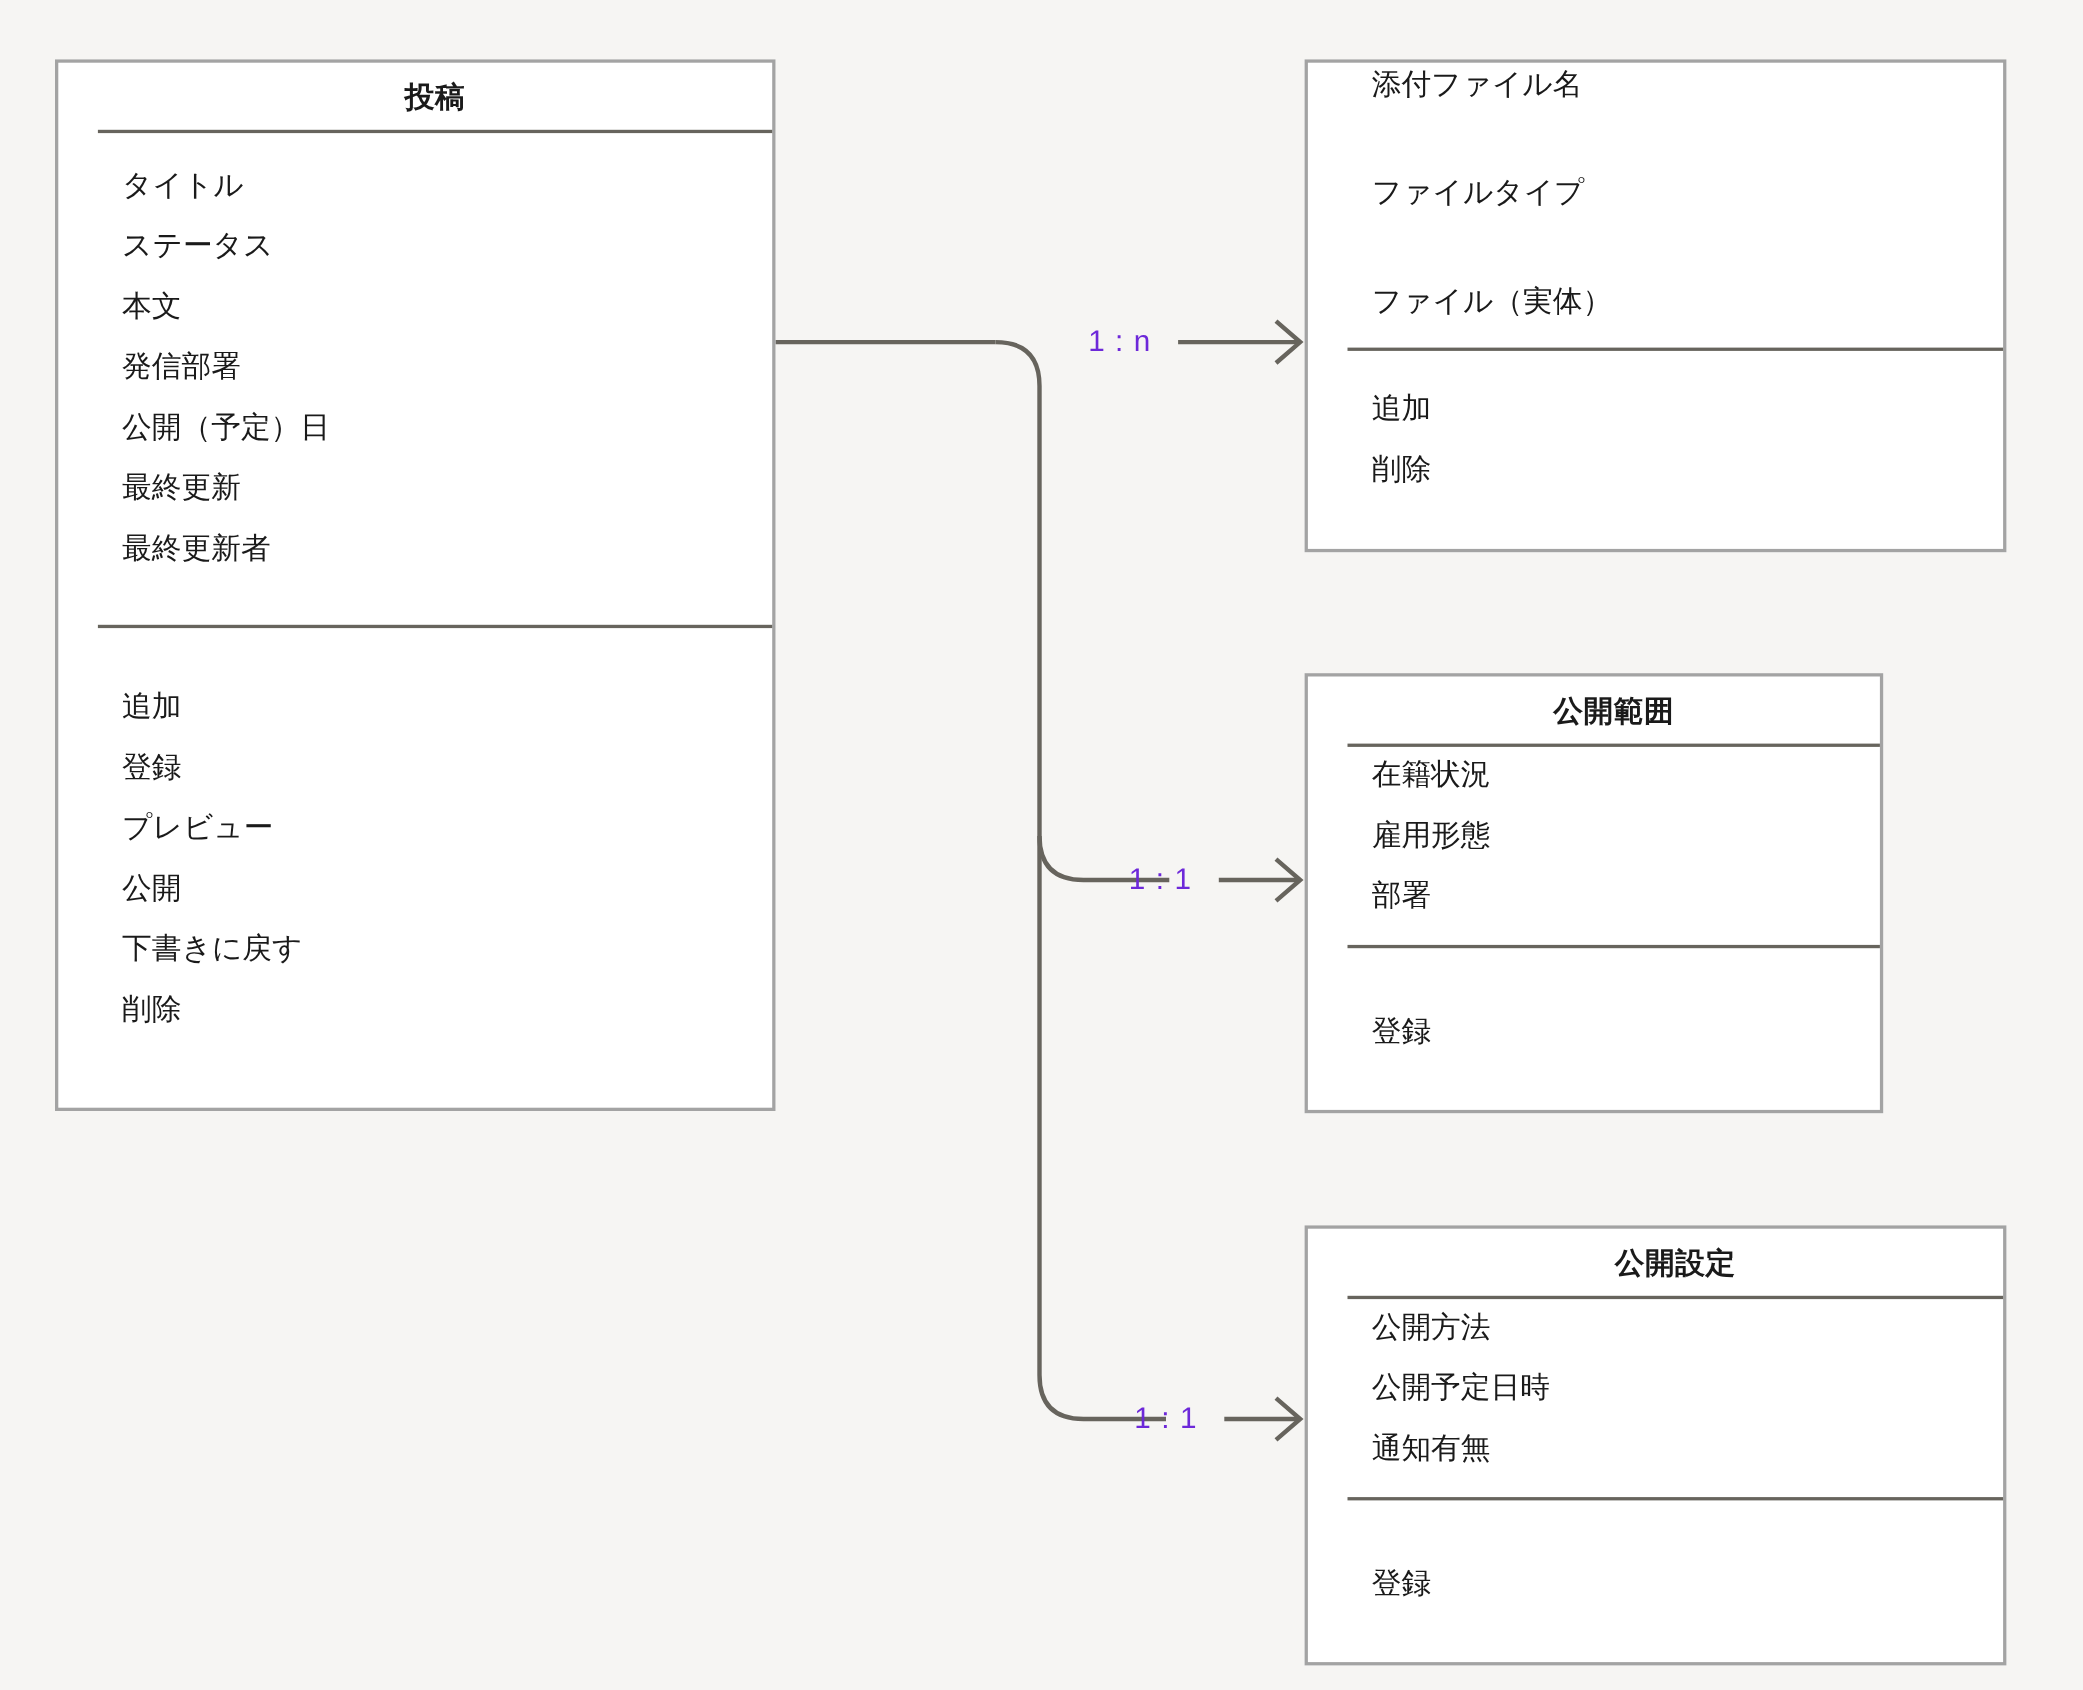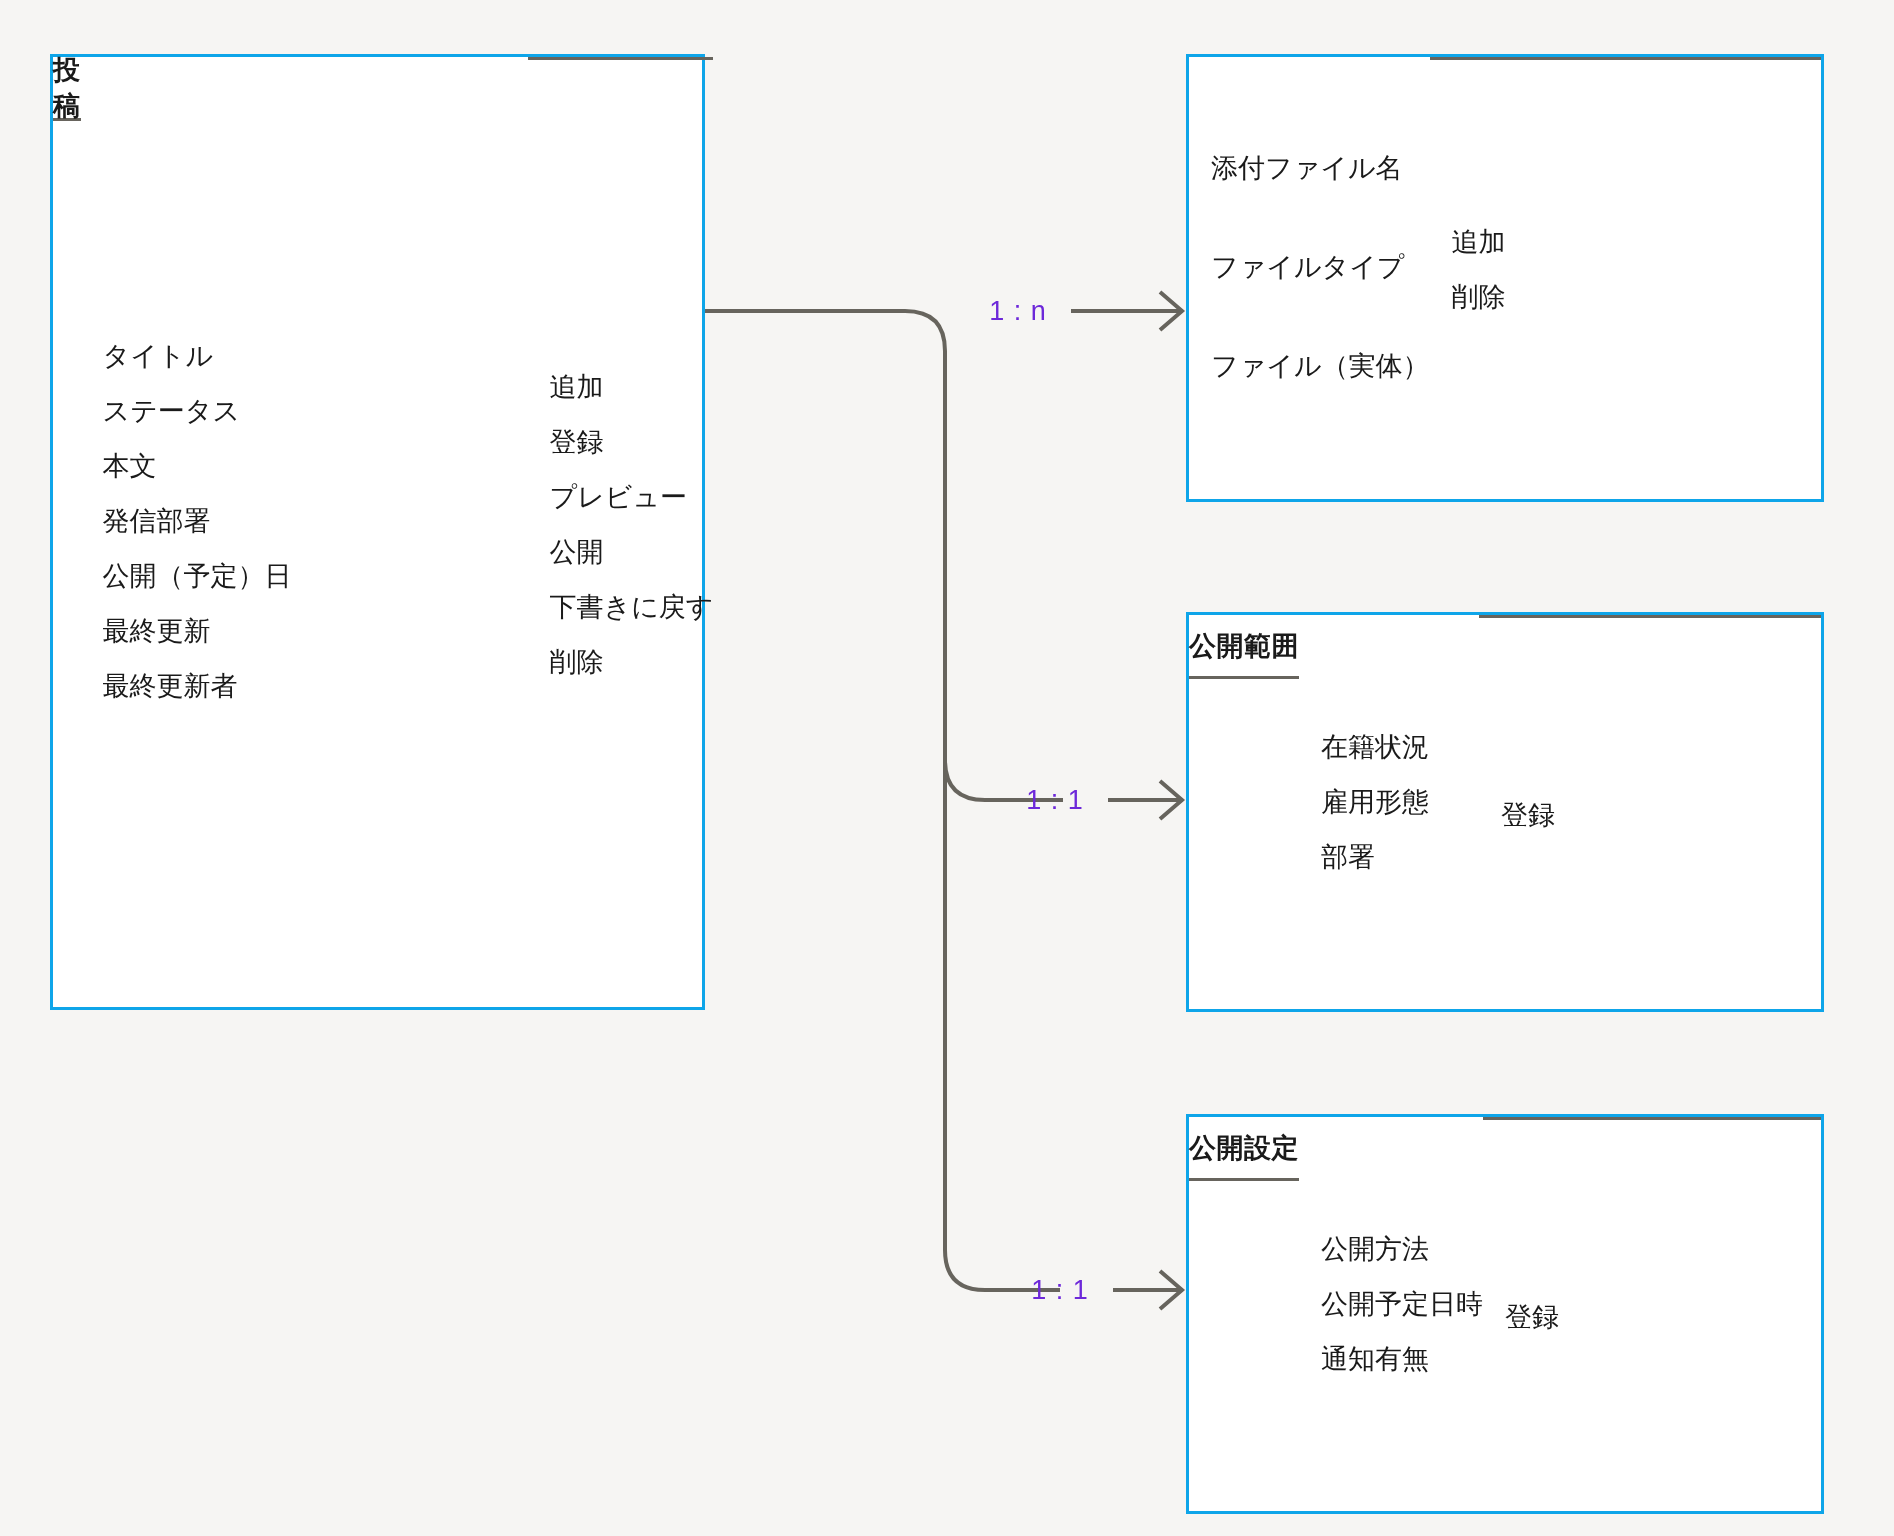--- a/index.html
+++ b/index.html
@@ -25,9 +25,10 @@
     position: absolute;
     box-sizing: border-box;
     background: #ffffff;
-    border: 3px solid #0ea5e9;
+    border: 3px solid #a3a3a3;
     display: flex;
-    flex-direction: row;
+    flex-direction: column;
+    padding-left: 36px;
   }
   .class-title {
     box-sizing: border-box;

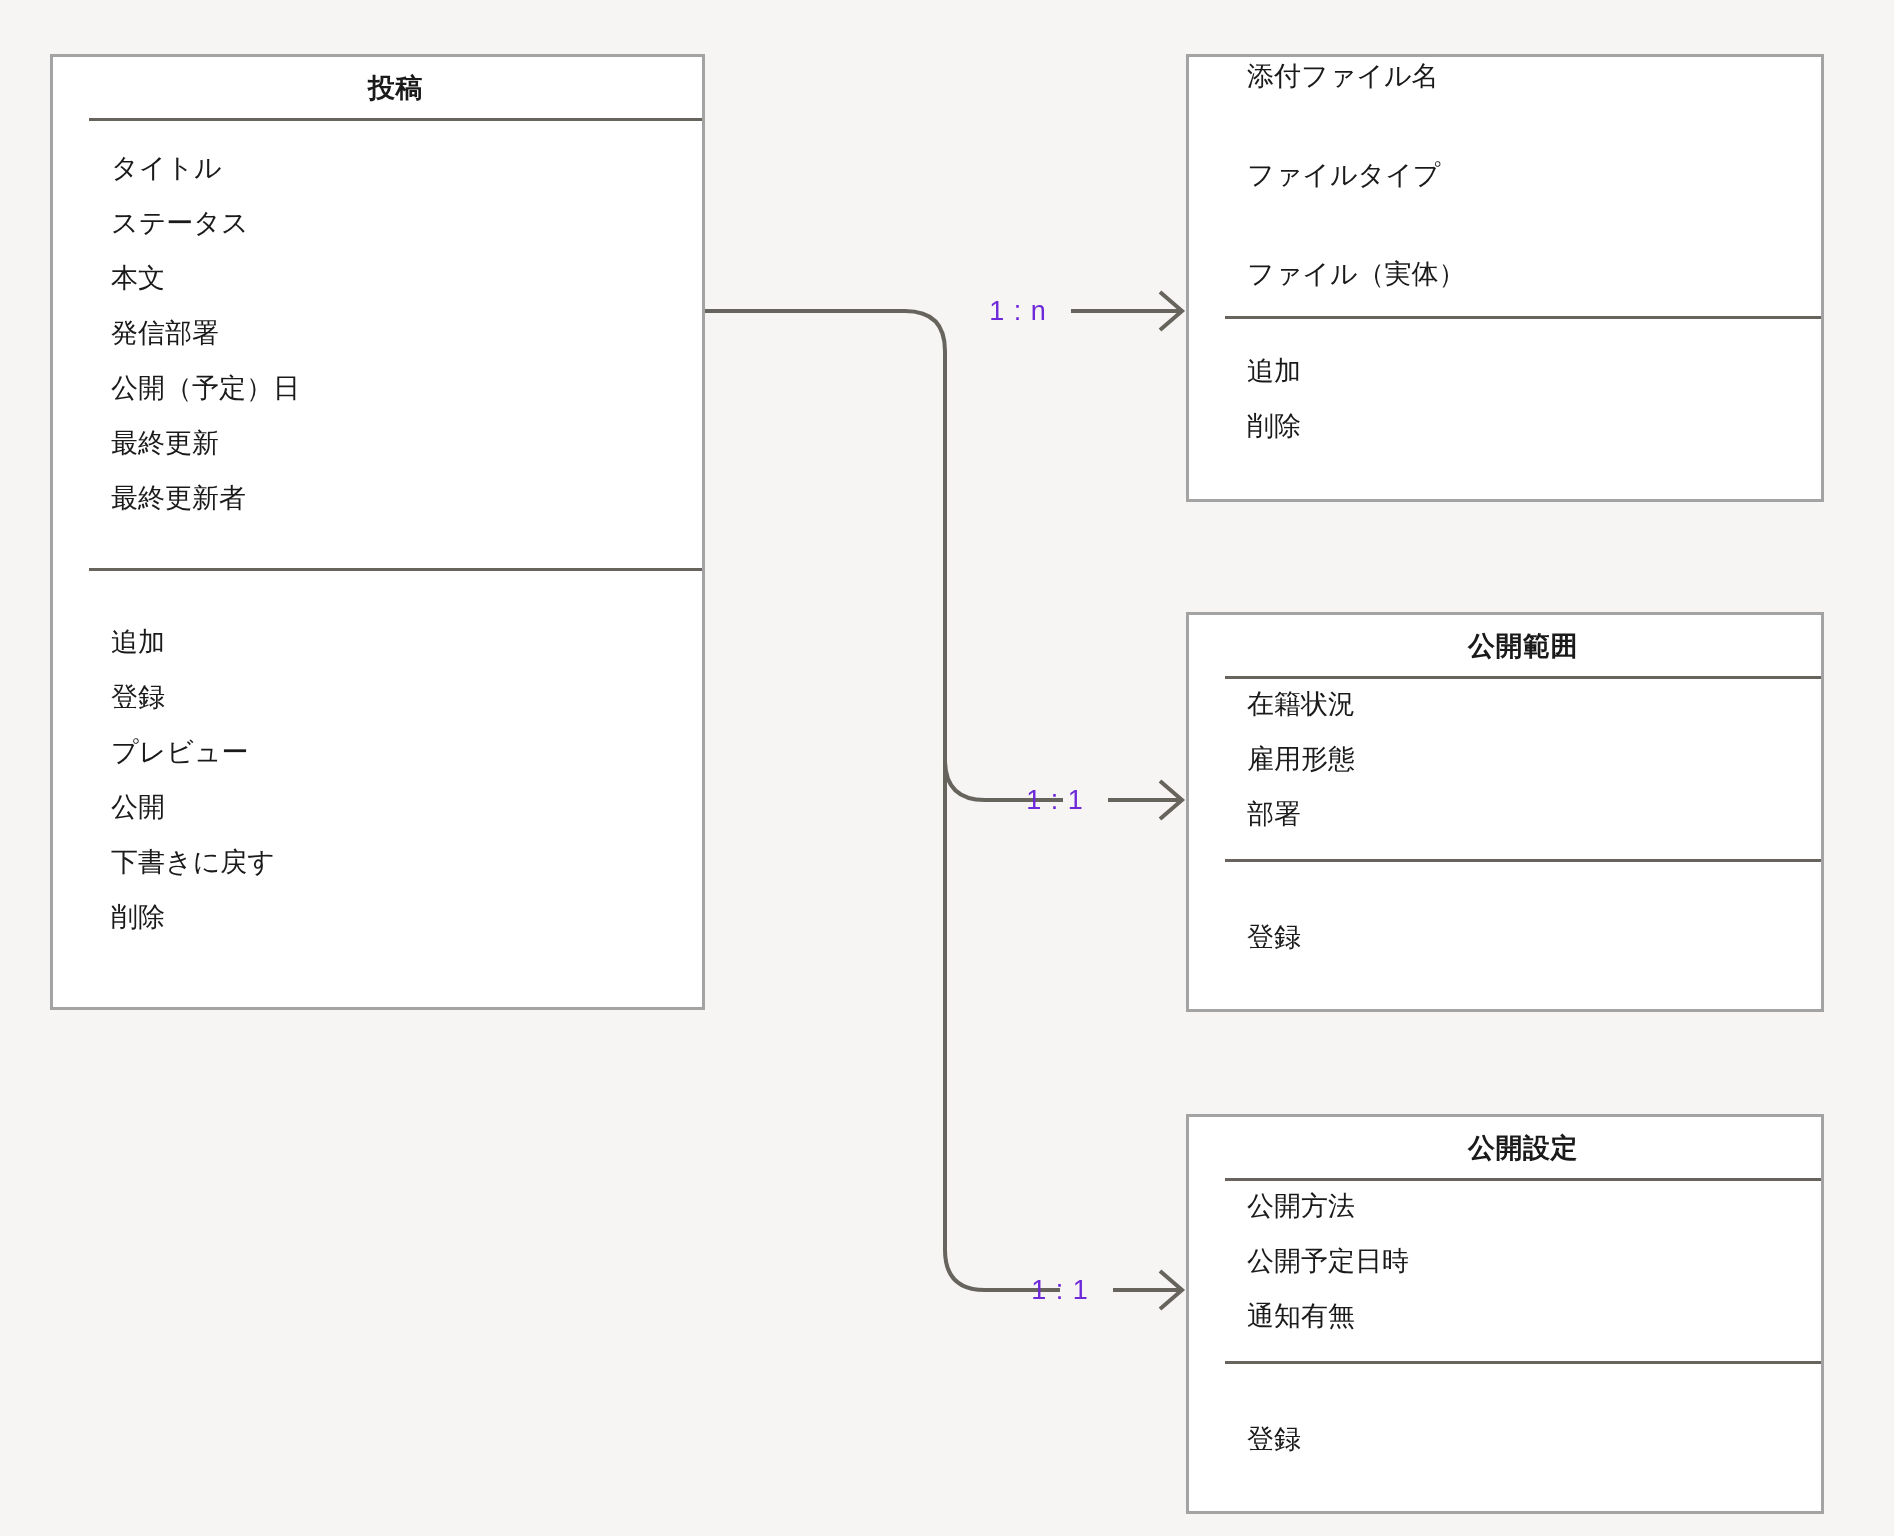--- a/index.html
+++ b/index.html
@@ -77,7 +77,7 @@
   #box-attach .ops .member { padding-bottom: 28px; }
 
   #box-scope {
-    left: 1186px; top: 612px; width: 638px; height: 400px;
+    left: 1186px; top: 612px; width: 526px; height: 400px;
   }
   #box-scope .class-title { height: 64px; }
   #box-scope .attrs { flex: 0 0 180px; padding-top: 8px; }

